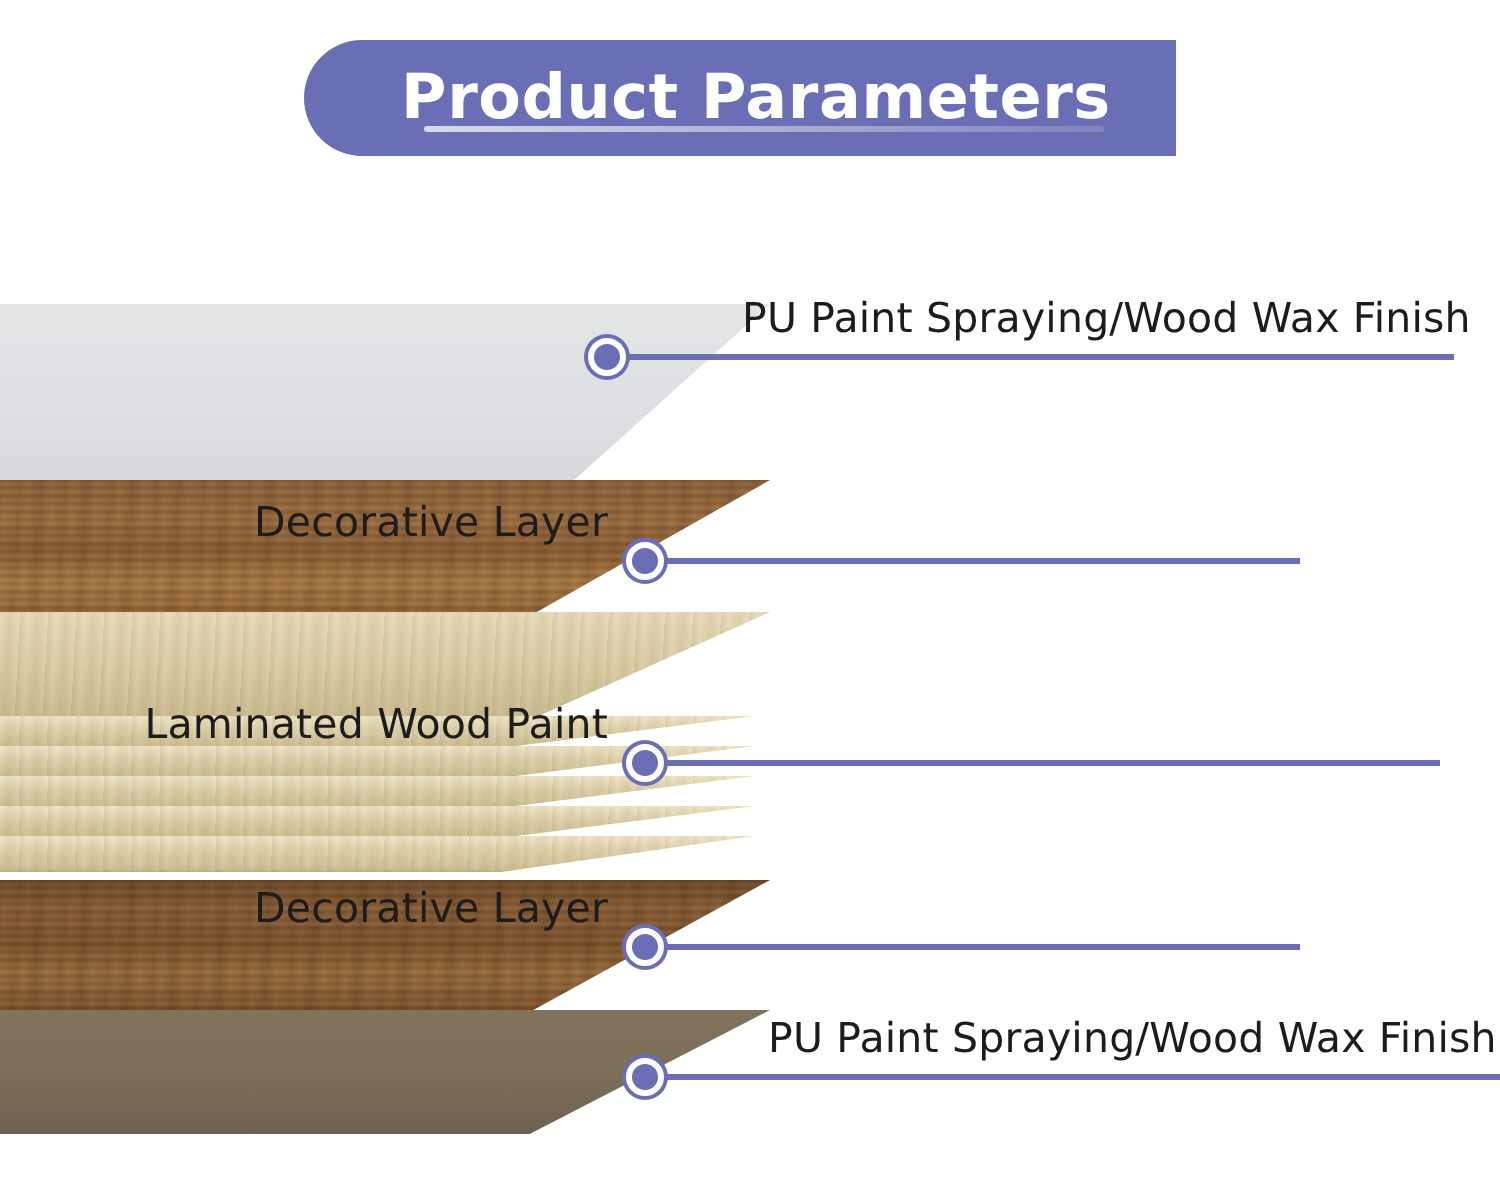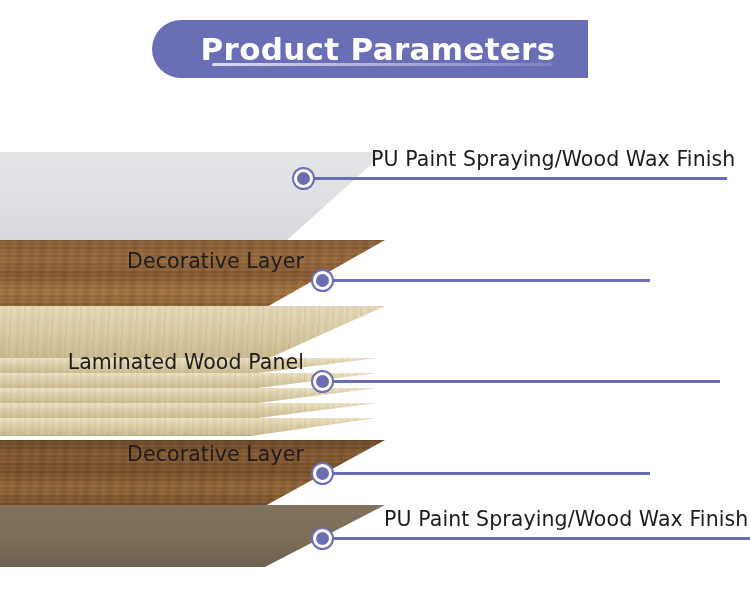--- a/index.html
+++ b/index.html
@@ -259,7 +259,7 @@
   <div class="callout" style="left:322px; top:380px;">
     <div class="callout-line" style="width:398px;"></div>
     <div class="callout-marker"></div>
-    <div class="callout-label label-right">Laminated Wood Panel</div>
+    <div class="callout-label label-right">Laminated Wood Paint</div>
   </div>
 
   <div class="callout" style="left:322px; top:472px;">

